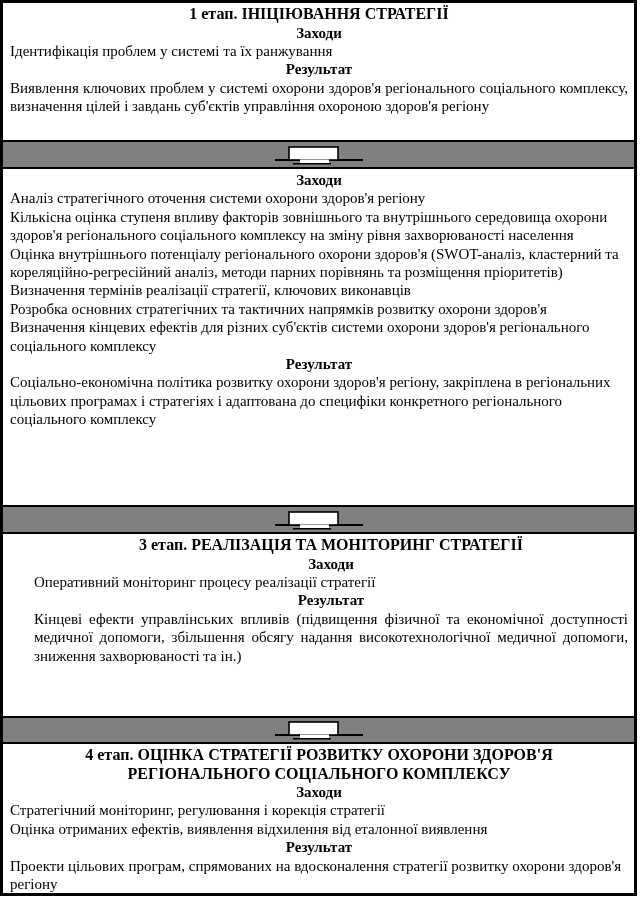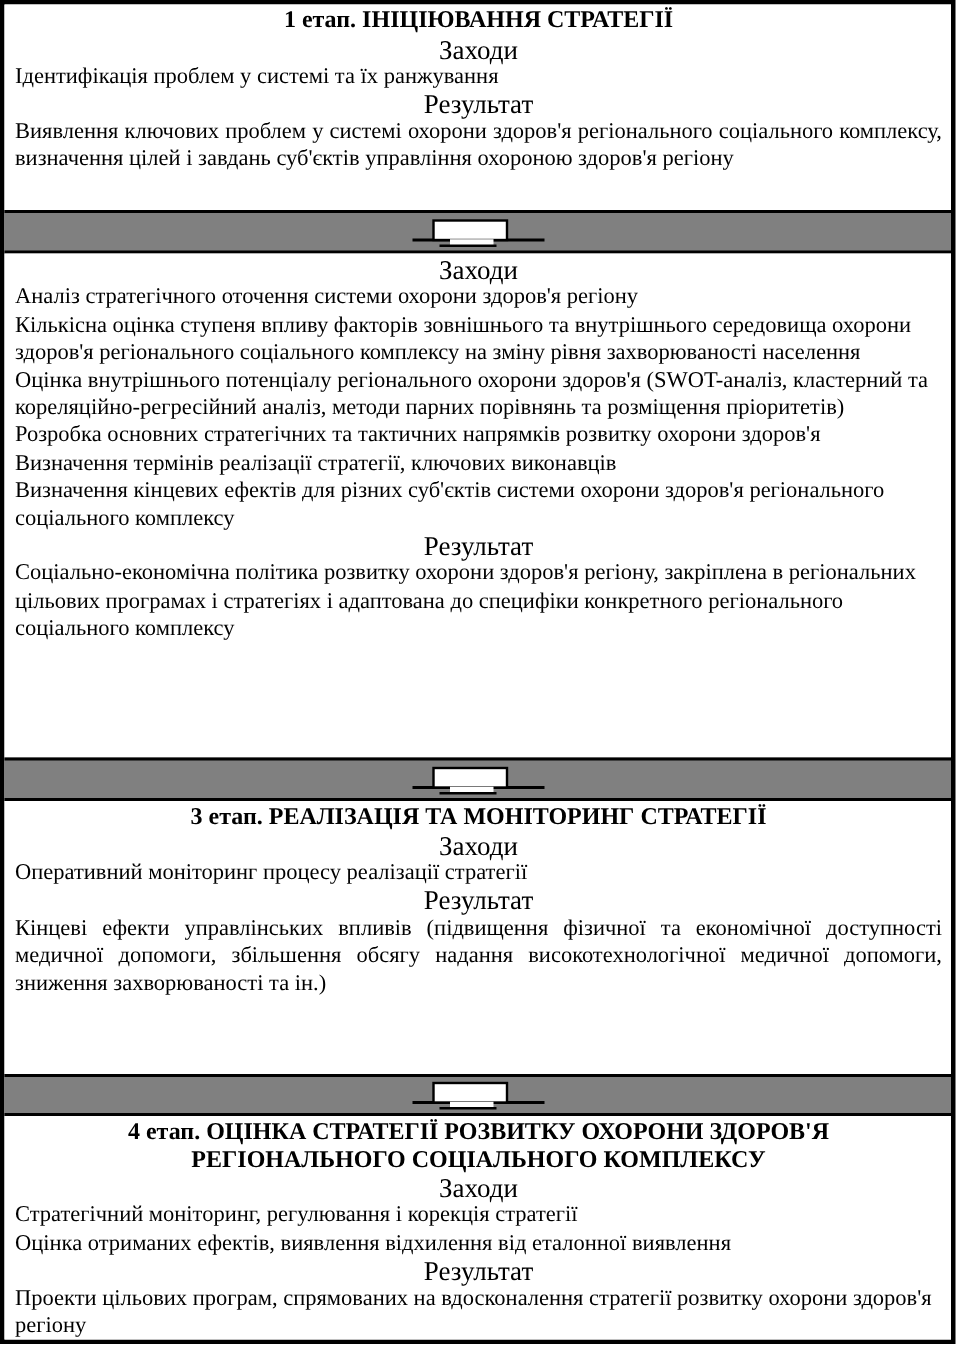--- a/index.html
+++ b/index.html
@@ -33,8 +33,8 @@
     margin: 0 auto;
   }
   .subhead {
-    font-weight: normal;
-    font-size: 18px;
+    font-weight: bold;
+    font-size: 15px;
     line-height: 18.4px;
     text-align: center;
   }

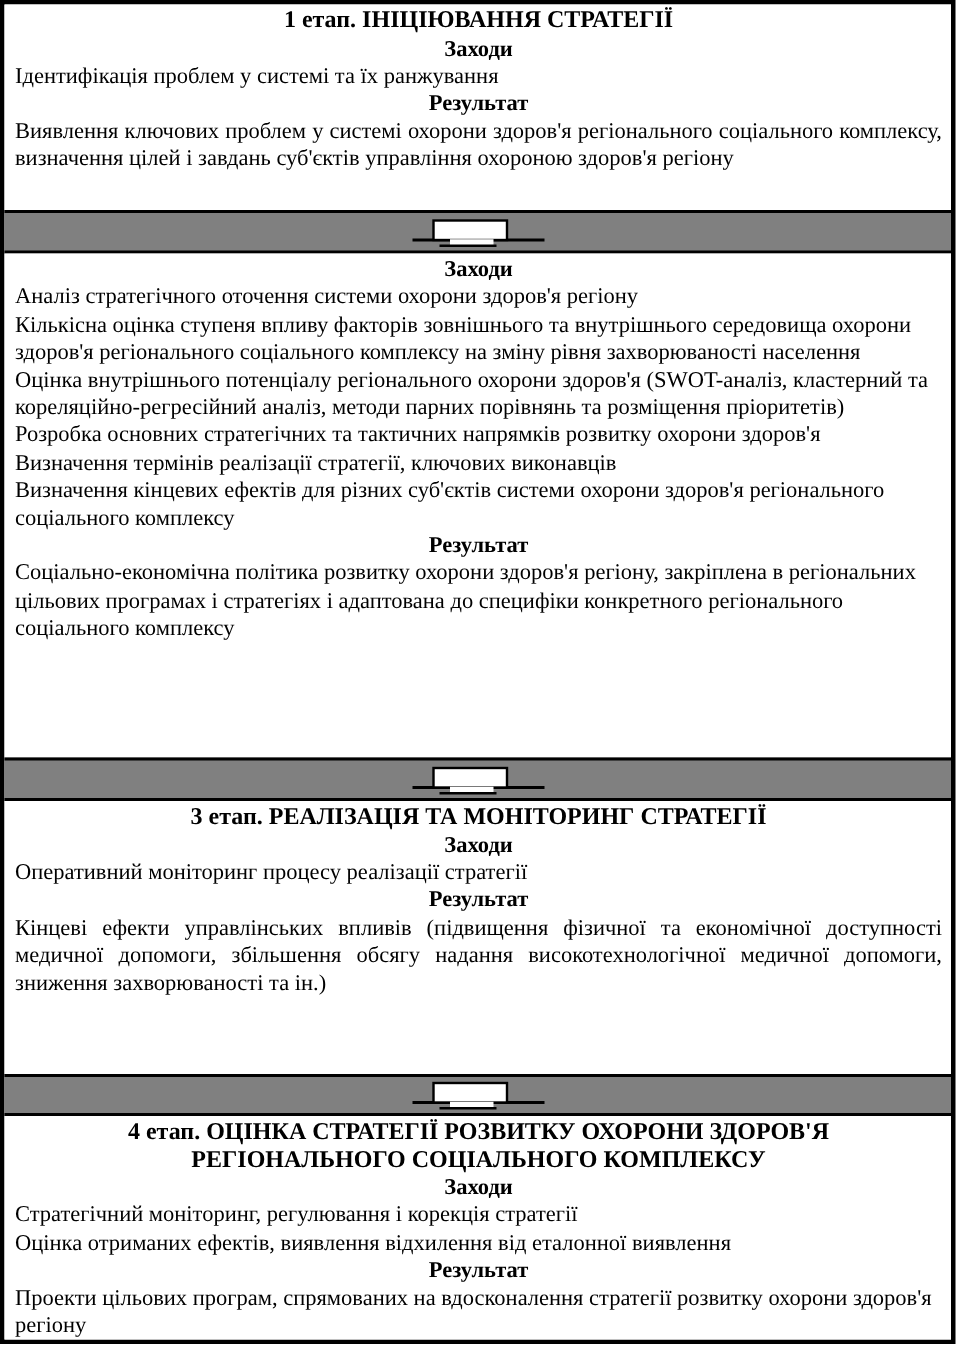--- a/index.html
+++ b/index.html
@@ -83,8 +83,8 @@
     <div class="line">Аналіз стратегічного оточення системи охорони здоров'я регіону</div>
     <div class="line">Кількісна оцінка ступеня впливу факторів зовнішнього та внутрішнього середовища охорони здоров'я регіонального соціального комплексу на зміну рівня захворюваності населення</div>
     <div class="line">Оцінка внутрішнього потенціалу регіонального охорони здоров'я (SWOT-аналіз, кластерний та кореляційно-регресійний аналіз, методи парних порівнянь та розміщення пріоритетів)</div>
+    <div class="line">Визначення термінів реалізації стратегії, ключових виконавців</div>
     <div class="line">Розробка основних стратегічних та тактичних напрямків розвитку охорони здоров'я</div>
-    <div class="line">Визначення термінів реалізації стратегії, ключових виконавців</div>
     <div class="line">Визначення кінцевих ефектів для різних суб'єктів системи охорони здоров'я регіонального соціального комплексу</div>
     <div class="subhead">Результат</div>
     <div class="line">Соціально-економічна політика розвитку охорони здоров'я регіону, закріплена в регіональних цільових програмах і стратегіях і адаптована до специфіки конкретного регіонального соціального комплексу</div>

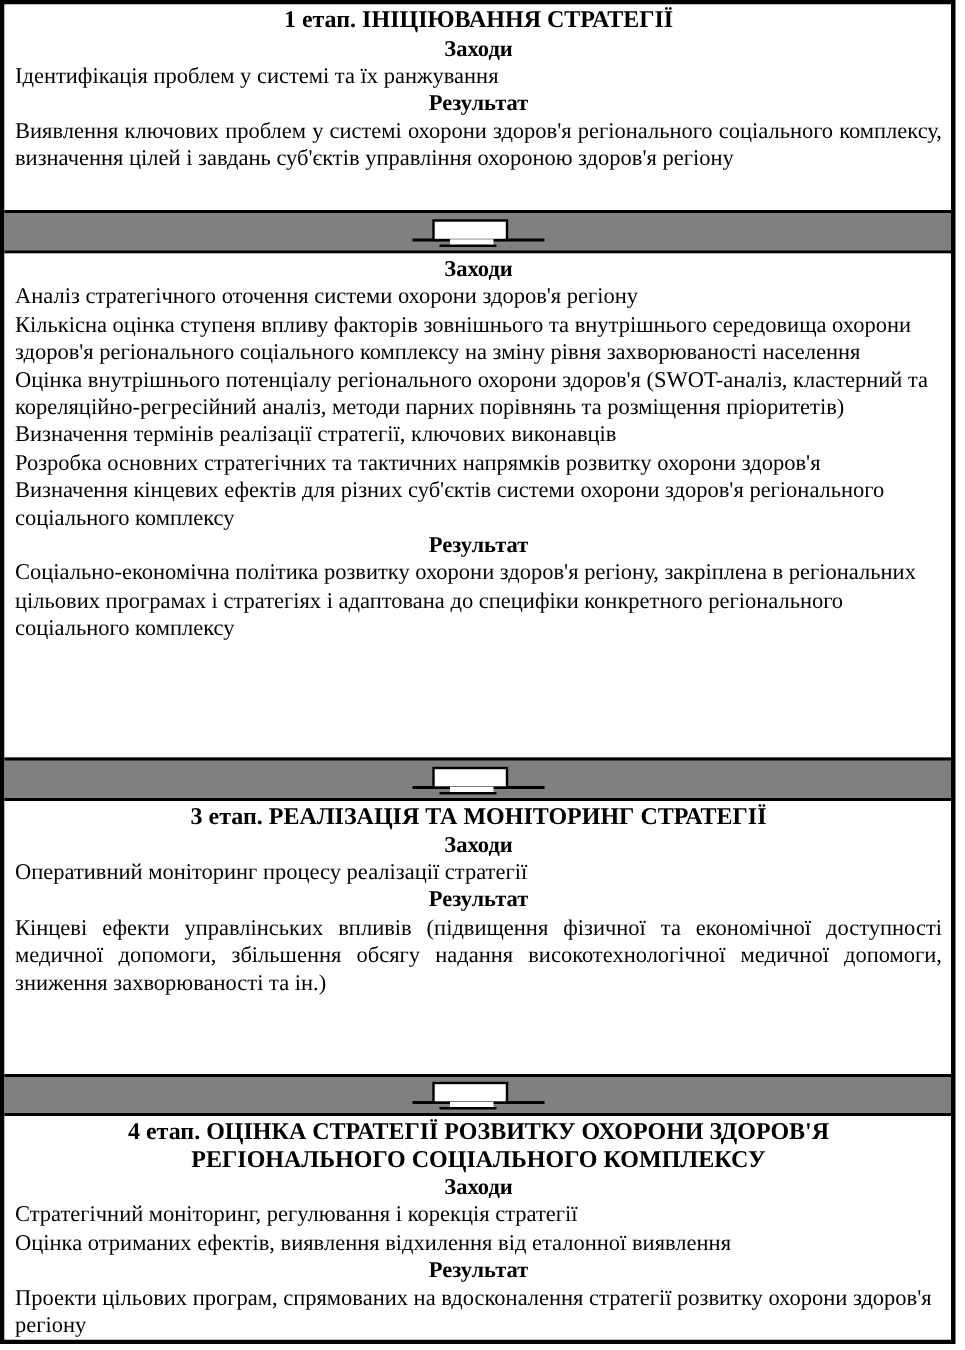--- a/index.html
+++ b/index.html
@@ -22,7 +22,7 @@
   }
   .stage-1 { flex: 0 0 137px; }
   .stage-2 { flex: 0 0 336px; }
-  .stage-3 { flex: 0 0 182px; }
+  .stage-3 { flex: 0 0 182px; margin-left: 24px; }
   .stage-4 { flex: 1 1 auto; }
   .stage-title {
     font-weight: bold;

